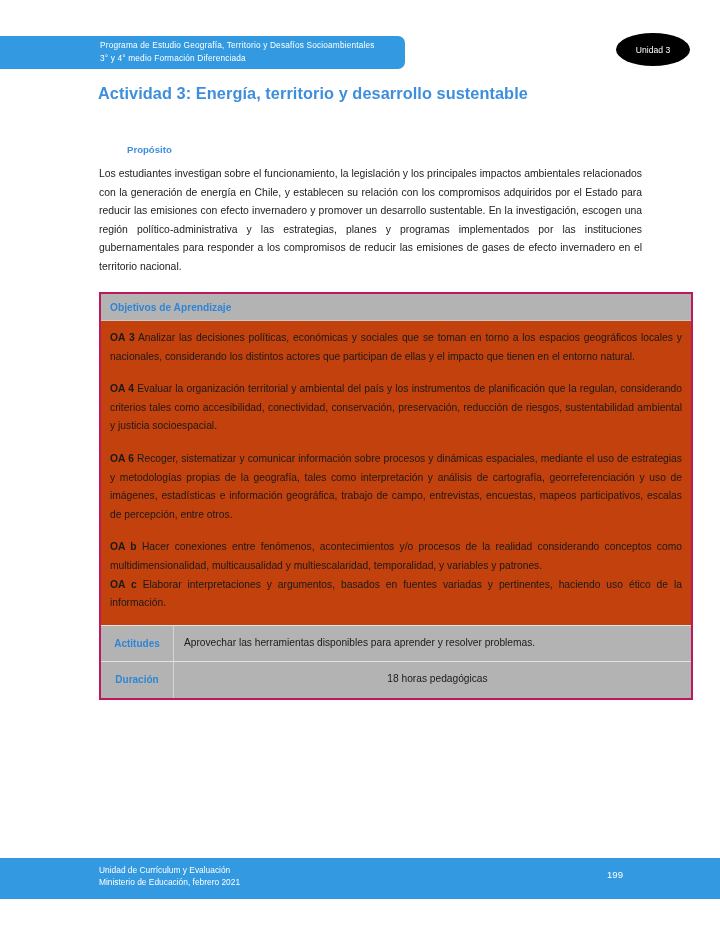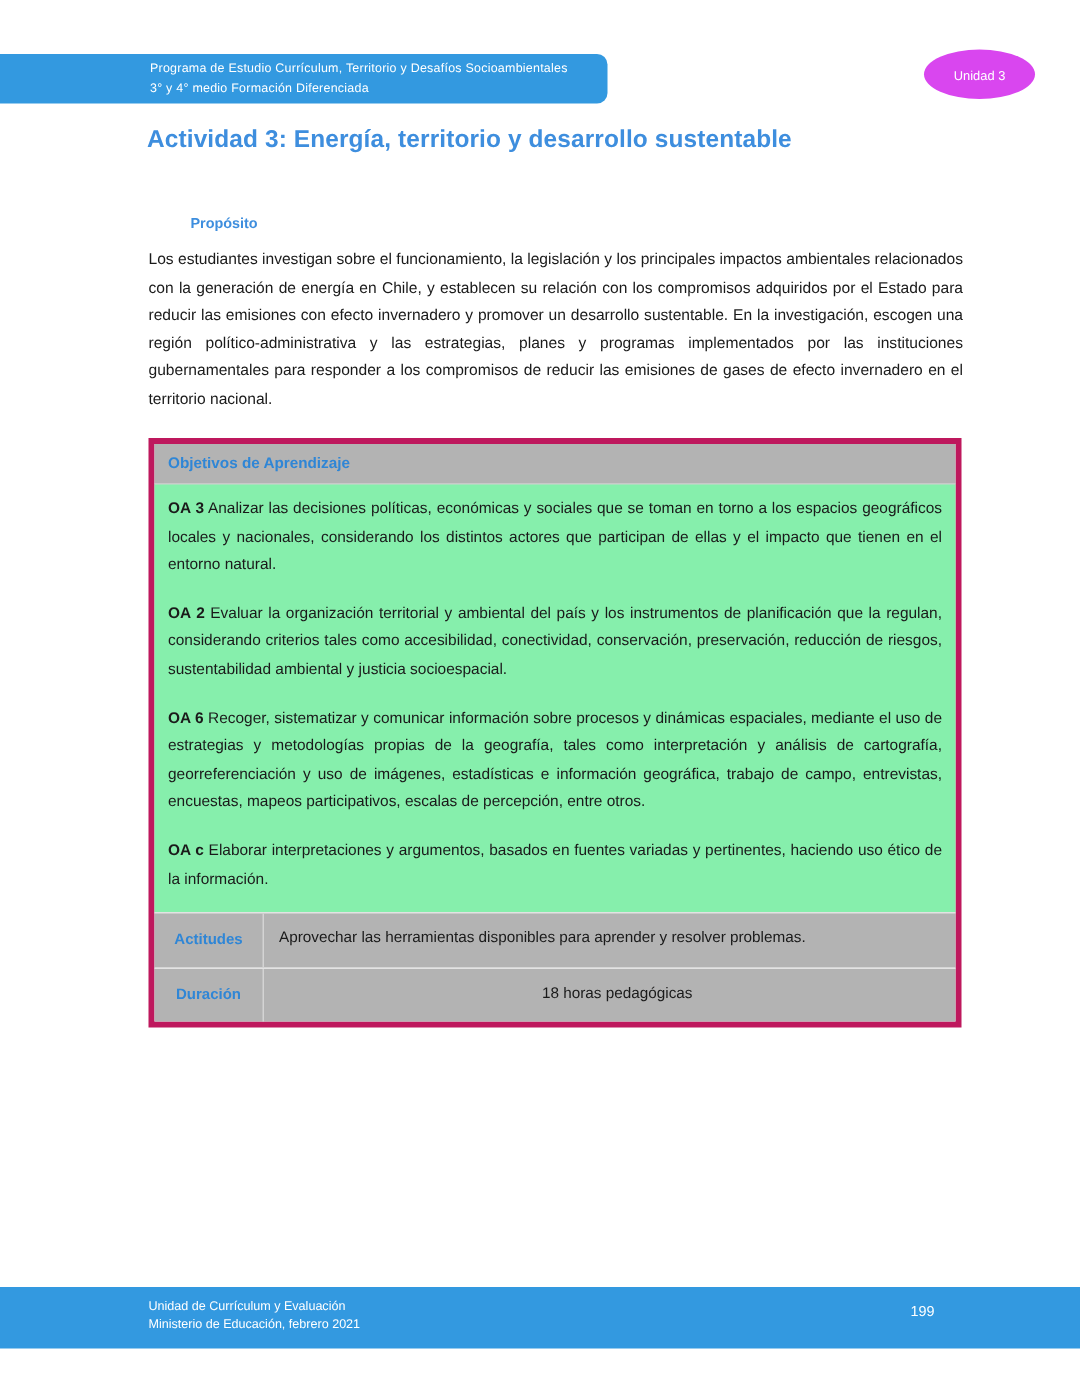--- a/index.html
+++ b/index.html
@@ -196,7 +196,7 @@
 
   <div class="header-band"></div>
   <div class="header-band-text">
-    <span>Programa de Estudio Currículum, Territorio y Desafíos Socioambientales</span>
+    <span>Programa de Estudio Geografía, Territorio y Desafíos Socioambientales</span>
     <span>3° y 4° medio Formación Diferenciada</span>
   </div>
   <div class="unit-badge">Unidad 3</div>

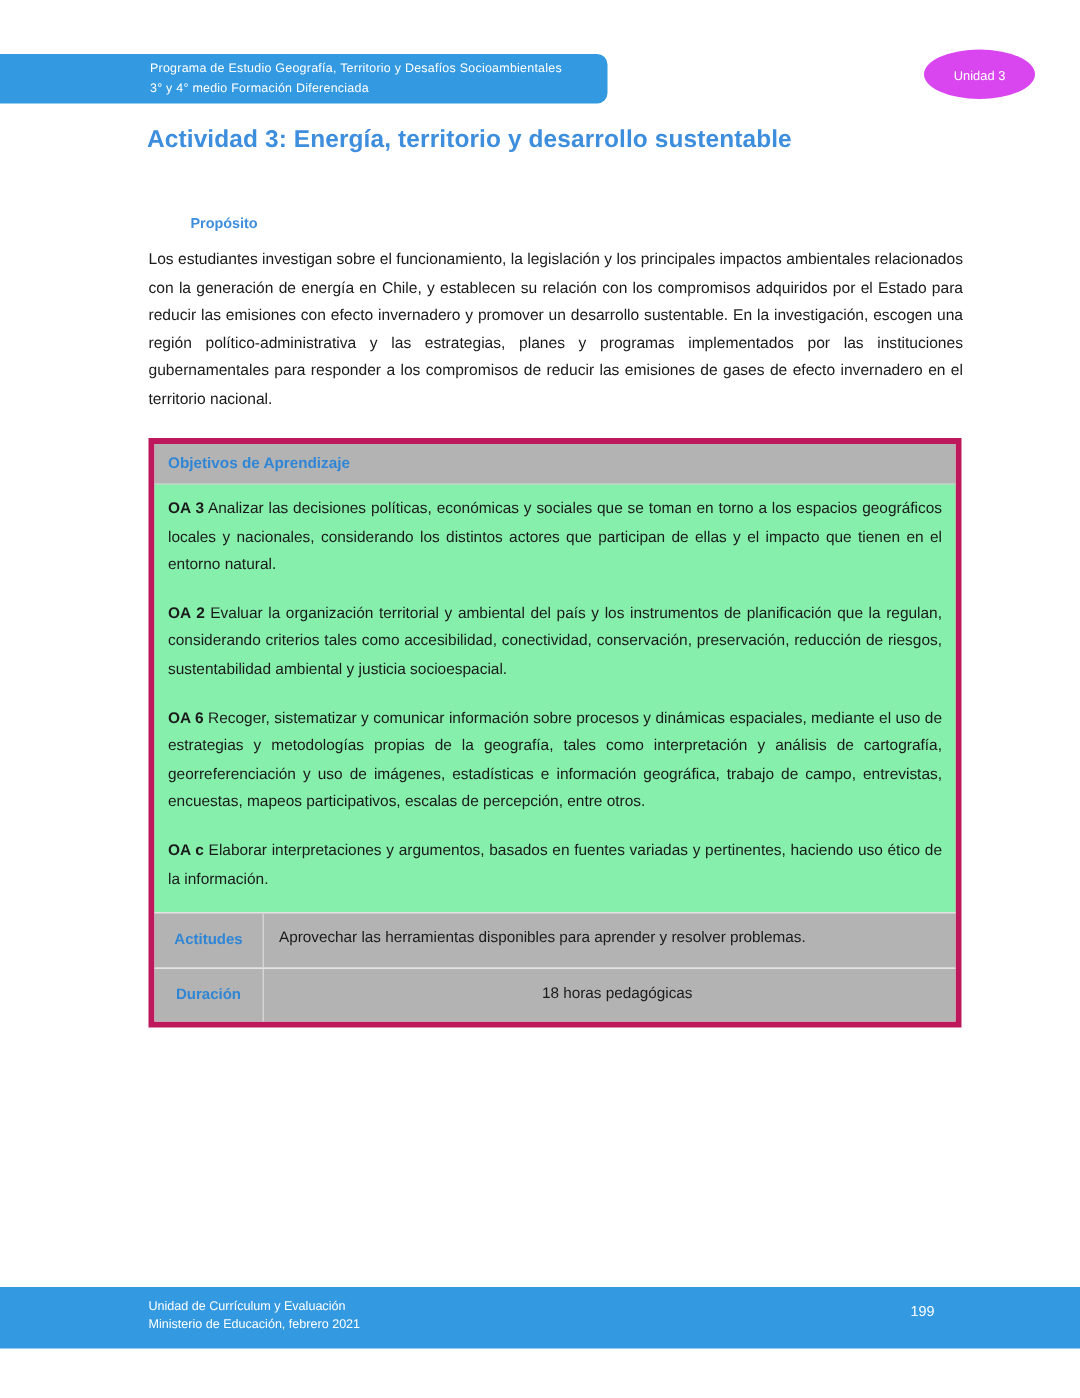--- a/index.html
+++ b/index.html
@@ -50,7 +50,7 @@
     width: 74px;
     height: 33px;
     border-radius: 50%;
-    background: #d946ef;
+    background: #000000;
     color: #ffffff;
     font-size: 8.6px;
     display: flex;

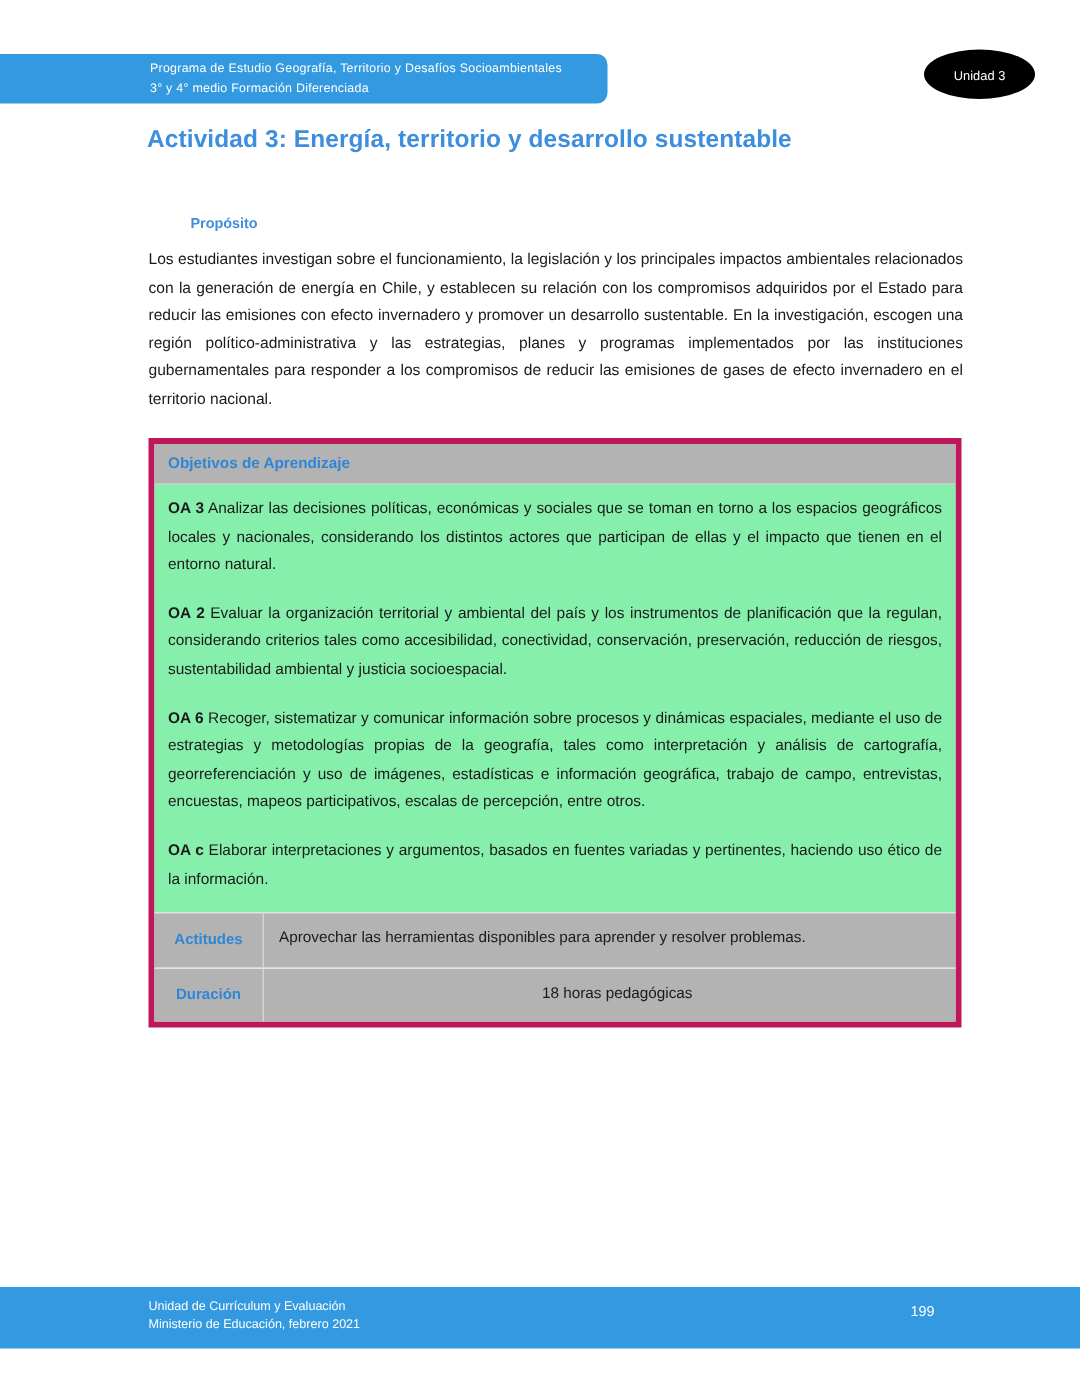--- a/index.html
+++ b/index.html
@@ -97,8 +97,8 @@
     position: absolute;
     left: 99px;
     top: 292px;
-    width: 542px;
-    border: 4px solid #be185d;
+    width: 594px;
+    border: 2px solid #be185d;
     box-sizing: border-box;
   }
   .oa-head {

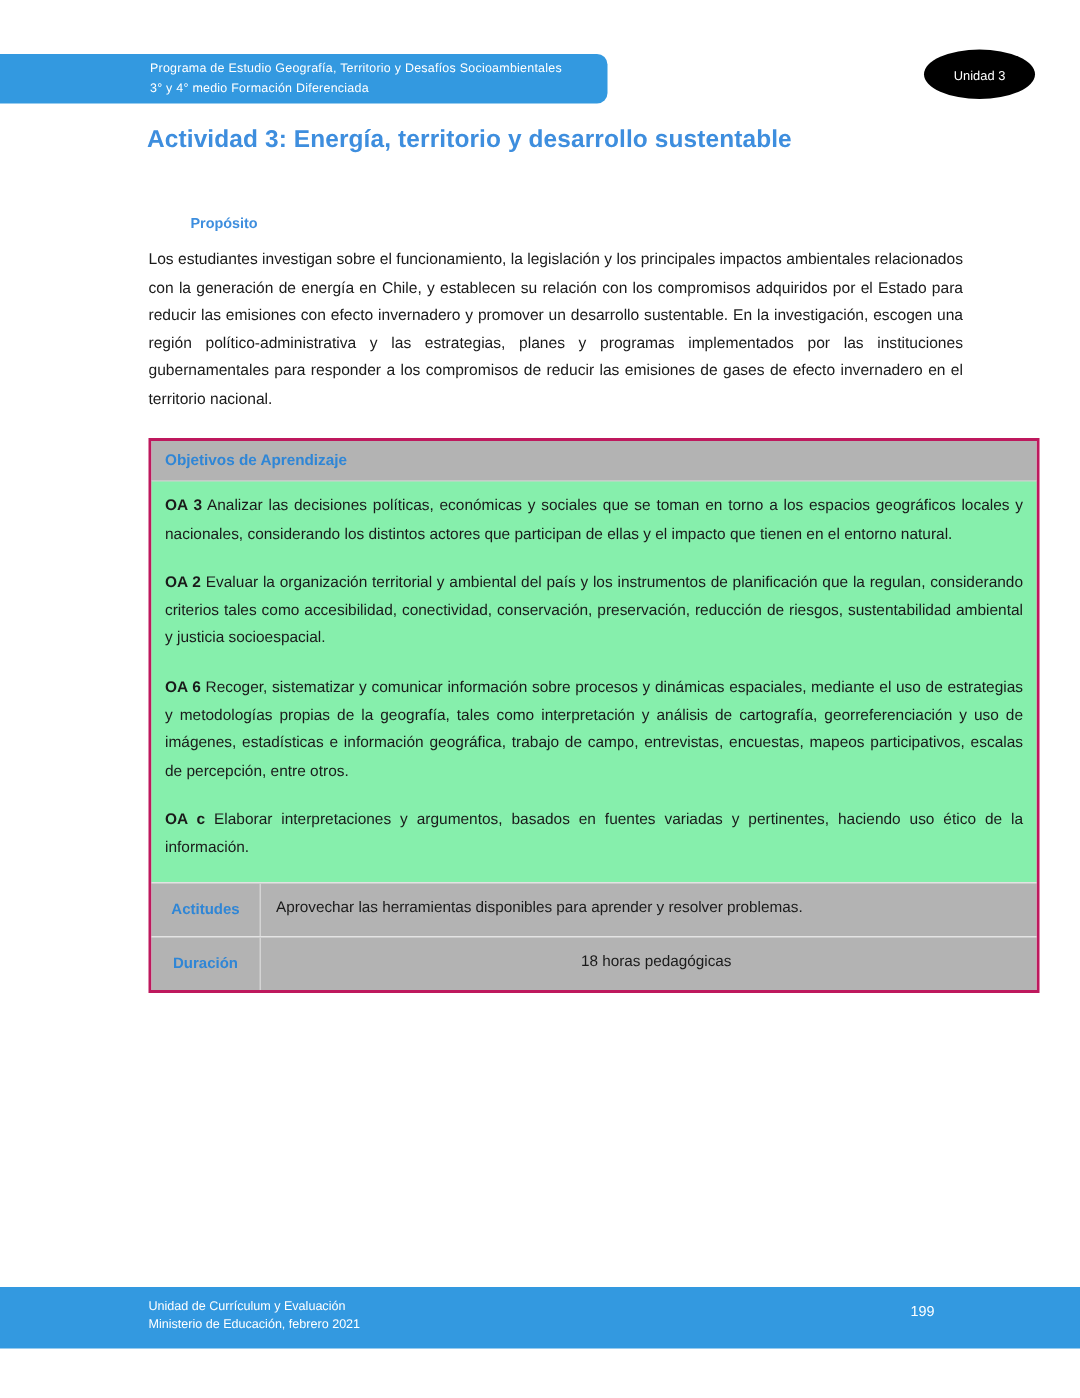--- a/index.html
+++ b/index.html
@@ -116,7 +116,7 @@
     font-weight: bold;
   }
   .oa-body {
-    background: #86efac;
+    background: #c2410c;
     padding: 8px 9px 10px 9px;
     box-sizing: border-box;
   }

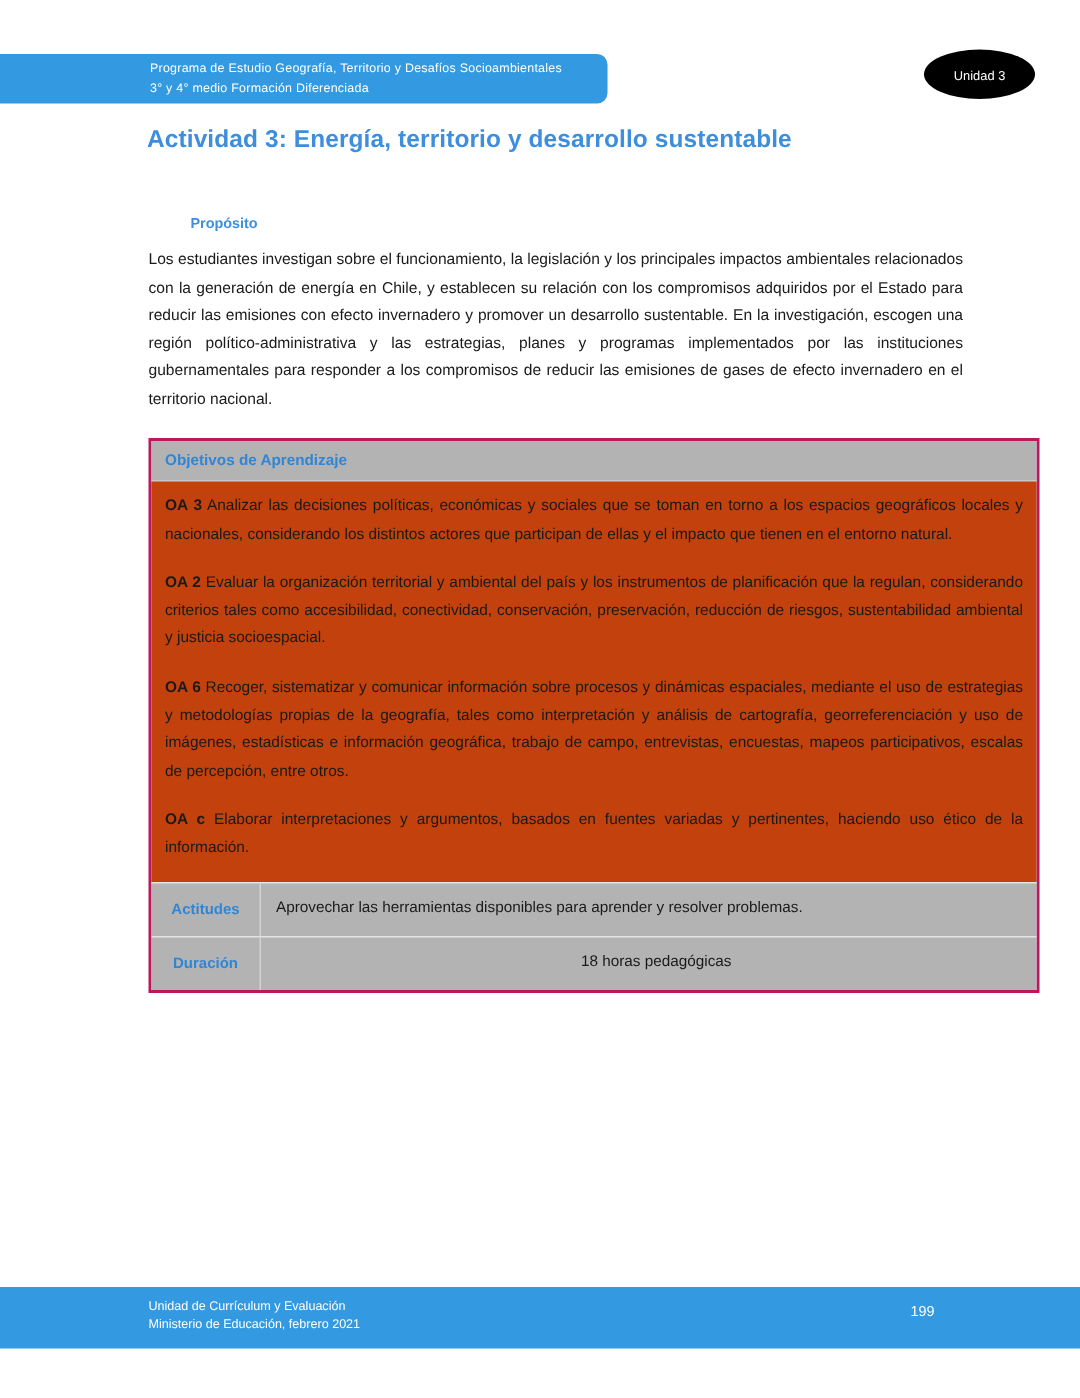--- a/index.html
+++ b/index.html
@@ -215,7 +215,7 @@
         <span class="oa-code">OA 3</span><span> Analizar las decisiones políticas, económicas y sociales que se toman en torno a los espacios geográficos locales y nacionales, considerando los distintos actores que participan de ellas y el impacto que tienen en el entorno natural.</span>
       </div>
       <div class="oa-item">
-        <span class="oa-code">OA 2</span><span> Evaluar la organización territorial y ambiental del país y los instrumentos de planificación que la regulan, considerando criterios tales como accesibilidad, conectividad, conservación, preservación, reducción de riesgos, sustentabilidad ambiental y justicia socioespacial.</span>
+        <span class="oa-code">OA 4</span><span> Evaluar la organización territorial y ambiental del país y los instrumentos de planificación que la regulan, considerando criterios tales como accesibilidad, conectividad, conservación, preservación, reducción de riesgos, sustentabilidad ambiental y justicia socioespacial.</span>
       </div>
       <div class="oa-item">
         <span class="oa-code">OA 6</span><span> Recoger, sistematizar y comunicar información sobre procesos y dinámicas espaciales, mediante el uso de estrategias y metodologías propias de la geografía, tales como interpretación y análisis de cartografía, georreferenciación y uso de imágenes, estadísticas e información geográfica, trabajo de campo, entrevistas, encuestas, mapeos participativos, escalas de percepción, entre otros.</span>

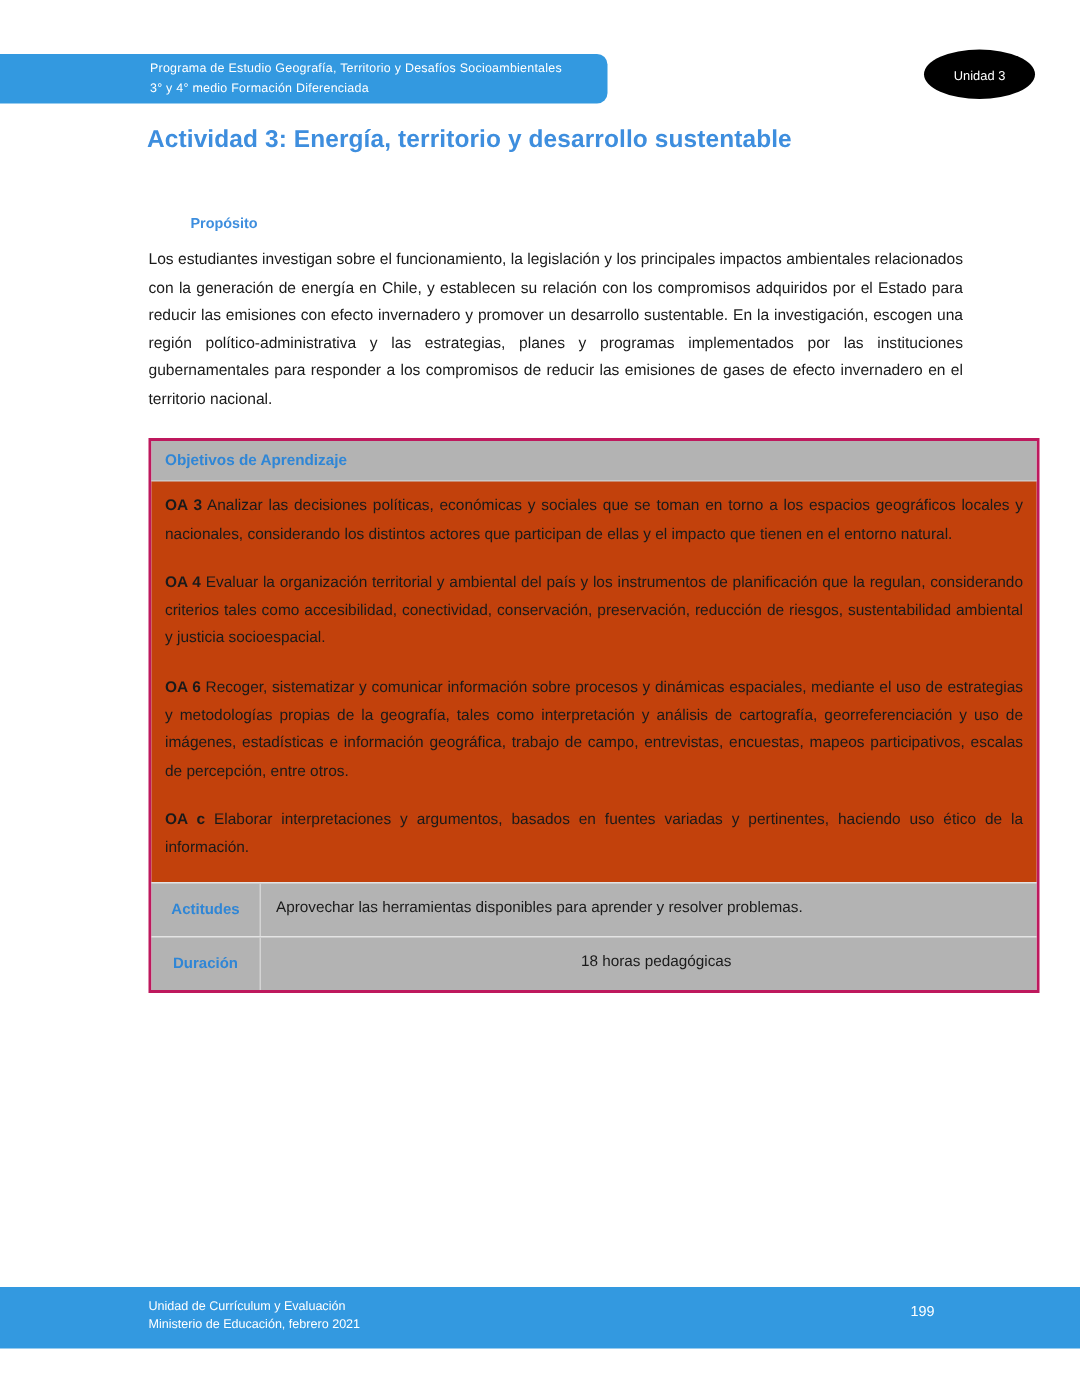--- a/index.html
+++ b/index.html
@@ -221,6 +221,9 @@
         <span class="oa-code">OA 6</span><span> Recoger, sistematizar y comunicar información sobre procesos y dinámicas espaciales, mediante el uso de estrategias y metodologías propias de la geografía, tales como interpretación y análisis de cartografía, georreferenciación y uso de imágenes, estadísticas e información geográfica, trabajo de campo, entrevistas, encuestas, mapeos participativos, escalas de percepción, entre otros.</span>
       </div>
       <div class="oa-item tight">
+        <span class="oa-code">OA b</span><span> Hacer conexiones entre fenómenos, acontecimientos y/o procesos de la realidad considerando conceptos como multidimensionalidad, multicausalidad y multiescalaridad, temporalidad, y variables y patrones.</span>
+      </div>
+      <div class="oa-item tight">
         <span class="oa-code">OA c</span><span> Elaborar interpretaciones y argumentos, basados en fuentes variadas y pertinentes, haciendo uso ético de la información.</span>
       </div>
     </div>

